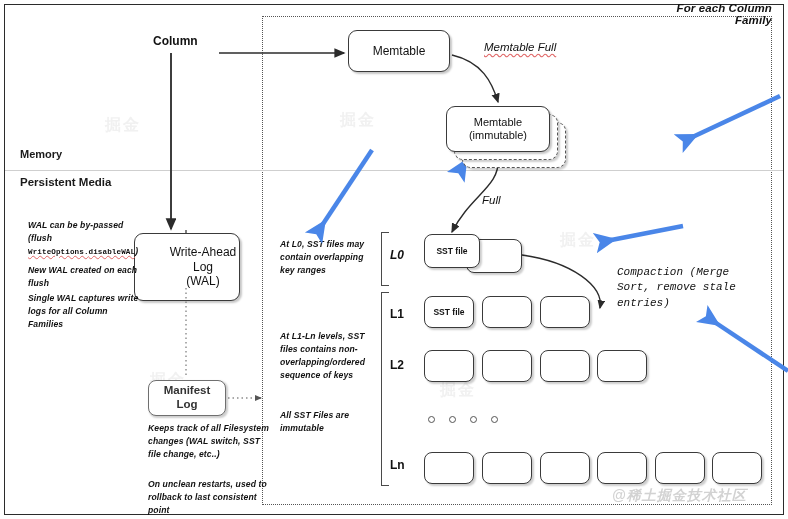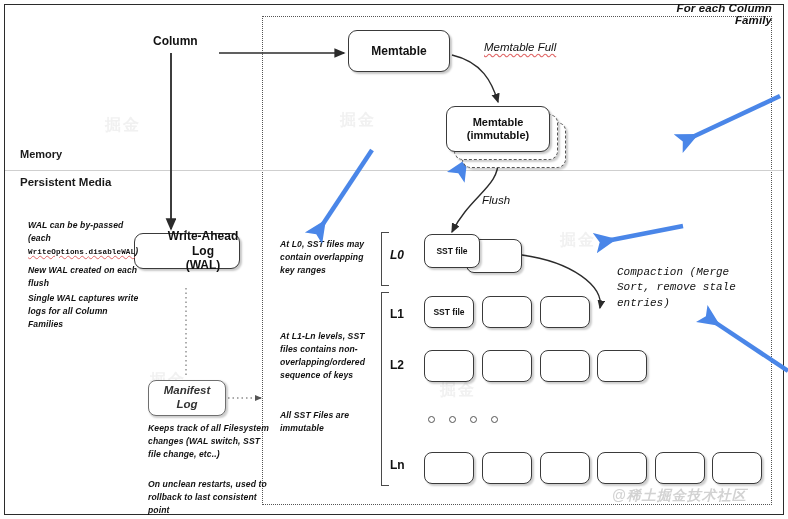--- a/index.html
+++ b/index.html
@@ -24,7 +24,7 @@
   
   .node{position:absolute;box-sizing:border-box;border:1.6px solid #3a3a3a;border-radius:9px;background:#fff;
         display:flex;align-items:center;justify-content:center;text-align:center;
-        font-weight:bold;color:#111;box-shadow:2px 2px 2px rgba(0,0,0,.22);line-height:1.2;}
+        font-weight:normal;color:#111;box-shadow:2px 2px 2px rgba(0,0,0,.22);line-height:1.2;}
   .node.thin{border-width:1.2px;border-radius:8px;box-shadow:1.5px 1.5px 2px rgba(0,0,0,.2);}
   .node.light{border-color:#6f6f6f;color:#333;font-weight:bold;font-style:italic;}
 

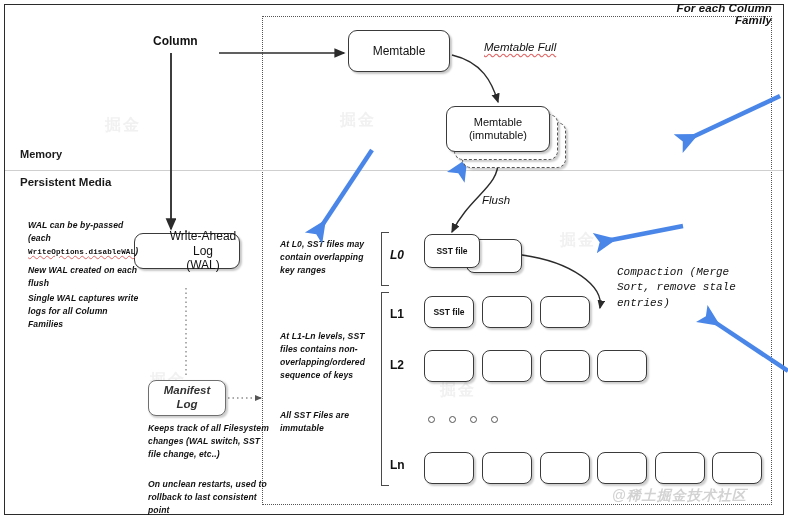--- a/index.html
+++ b/index.html
@@ -131,7 +131,7 @@
   </div>
 
   <div class="label-it" id="lbl-memtable-full">Memtable Full</div>
-  <div class="label-it" id="lbl-flush">Flush</div>
+  <div class="label-it" id="lbl-flush">Full</div>
   <div class="label-it" id="lbl-compaction">Compaction (Merge Sort, remove stale entries)</div>
 
   <div class="note" id="note-wal1">

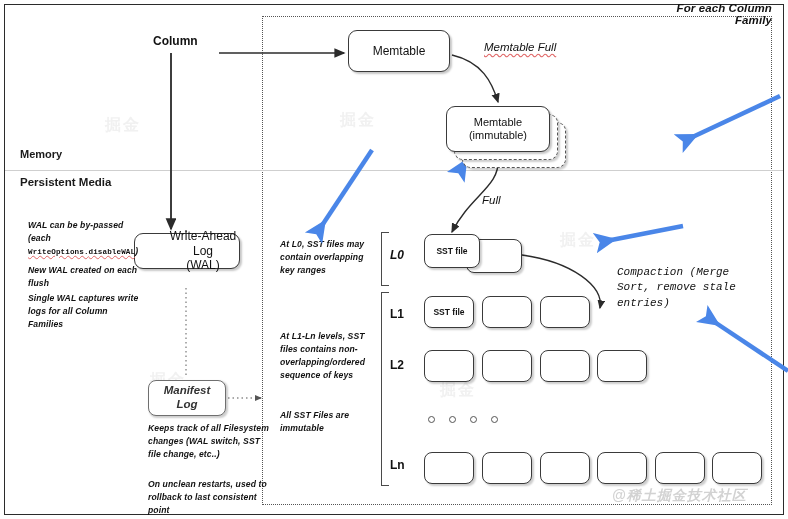--- a/index.html
+++ b/index.html
@@ -135,7 +135,7 @@
   <div class="label-it" id="lbl-compaction">Compaction (Merge Sort, remove stale entries)</div>
 
   <div class="note" id="note-wal1">
-    <span>WAL can be by-passed (each </span><span class="code">WriteOptions.</span><span class="code">disableWAL</span><span>)</span>
+    <span>WAL can be by-passed (flush </span><span class="code">WriteOptions.</span><span class="code">disableWAL</span><span>)</span>
   </div>
   <div class="note" id="note-wal2">New WAL created on each flush</div>
   <div class="note" id="note-wal3">Single WAL captures write logs for all Column Families</div>

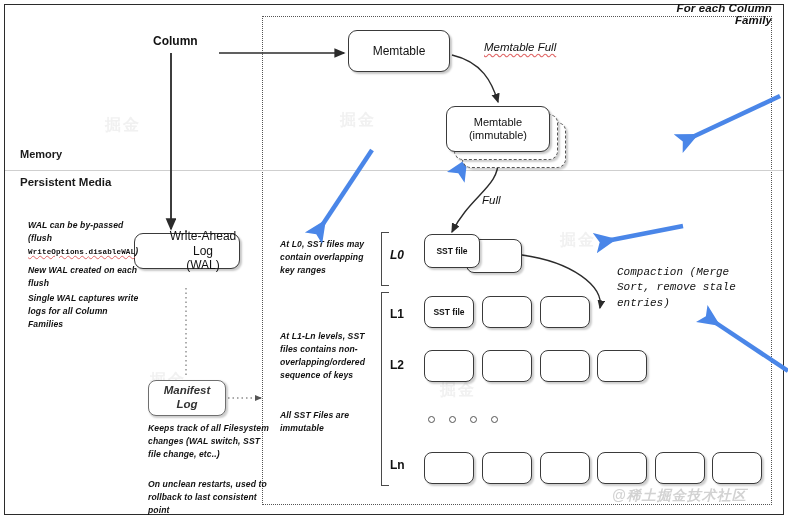--- a/index.html
+++ b/index.html
@@ -33,7 +33,7 @@
   .stack{position:absolute;box-sizing:border-box;border:1.4px dashed #555;border-radius:9px;background:#fff;box-shadow:2px 2px 2px rgba(0,0,0,.2);}
   #stack1{left:454px;top:114px;width:104px;height:46px;z-index:3;}
   #stack2{left:462px;top:122px;width:104px;height:46px;z-index:2;}
-  #wal{left:134px;top:233px;width:106px;height:36px;font-size:12px;padding-left:32px;}
+  #wal{left:134px;top:233px;width:106px;height:68px;font-size:12px;padding-left:32px;}
   #manifest{left:148px;top:380px;width:78px;height:36px;font-size:11.5px;}
 
   .label-it{position:absolute;font-style:italic;font-size:11px;color:#111;line-height:1.35;}

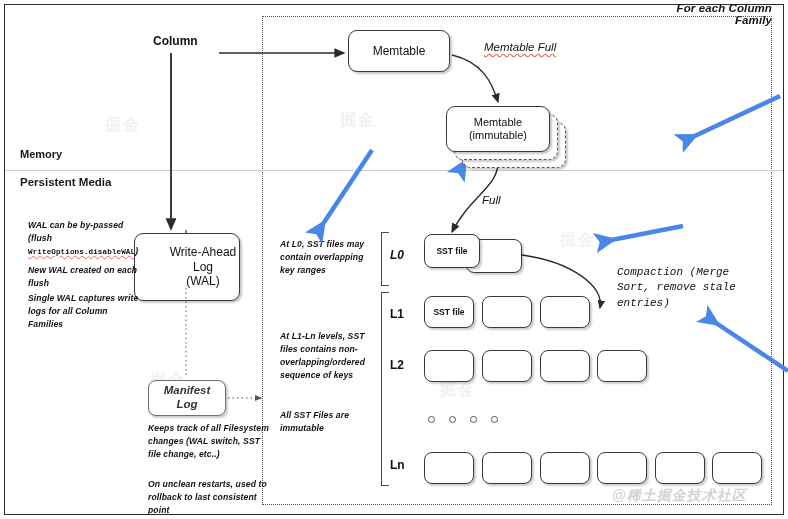--- a/index.html
+++ b/index.html
@@ -26,7 +26,7 @@
         display:flex;align-items:center;justify-content:center;text-align:center;
         font-weight:normal;color:#111;box-shadow:2px 2px 2px rgba(0,0,0,.22);line-height:1.2;}
   .node.thin{border-width:1.2px;border-radius:8px;box-shadow:1.5px 1.5px 2px rgba(0,0,0,.2);}
-  .node.light{border-color:#6f6f6f;color:#333;font-weight:bold;font-style:italic;}
+  .node.light{border-color:#6f6f6f;color:#333;font-weight:bold;}
 
   #memtable{left:348px;top:30px;width:102px;height:42px;font-size:12px;}
   #memtable-immutable{left:446px;top:106px;width:104px;height:46px;font-size:11px;z-index:4;}

